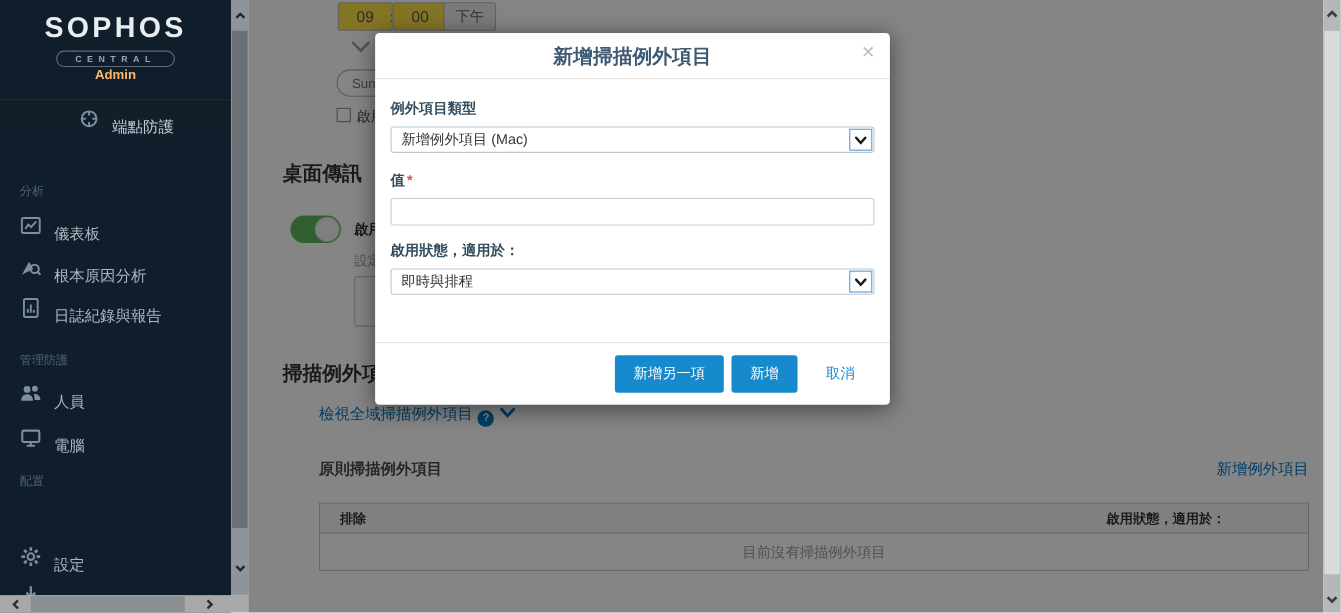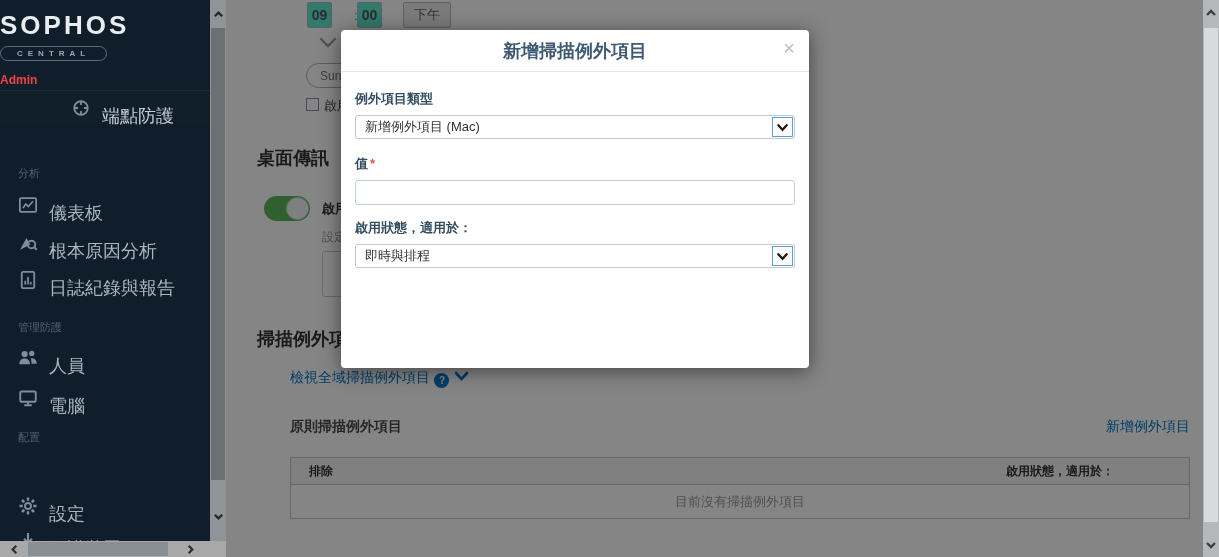--- a/index.html
+++ b/index.html
@@ -9,7 +9,7 @@
 
   
   .sidebar { position:absolute; left:0; top:0; width:210px; height:557px; background:#0f1e2a; z-index:2; }
-  .logo-block { padding-top:10px; }
+  .logo-block { padding-top:10px; text-align:center; }
   .logo-brand { color:#e9edf0; font-size:26px; font-weight:bold; letter-spacing:3px; }
   .logo-central { display:inline-block; margin-top:5px; padding:2px 16px; border:1px solid #5c6d79; border-radius:9px; color:#9aa7b0; font-size:8px; letter-spacing:5px; font-weight:bold; }
   .logo-admin { margin-top:12px; color:#ef4444; font-size:12px; font-weight:bold; }

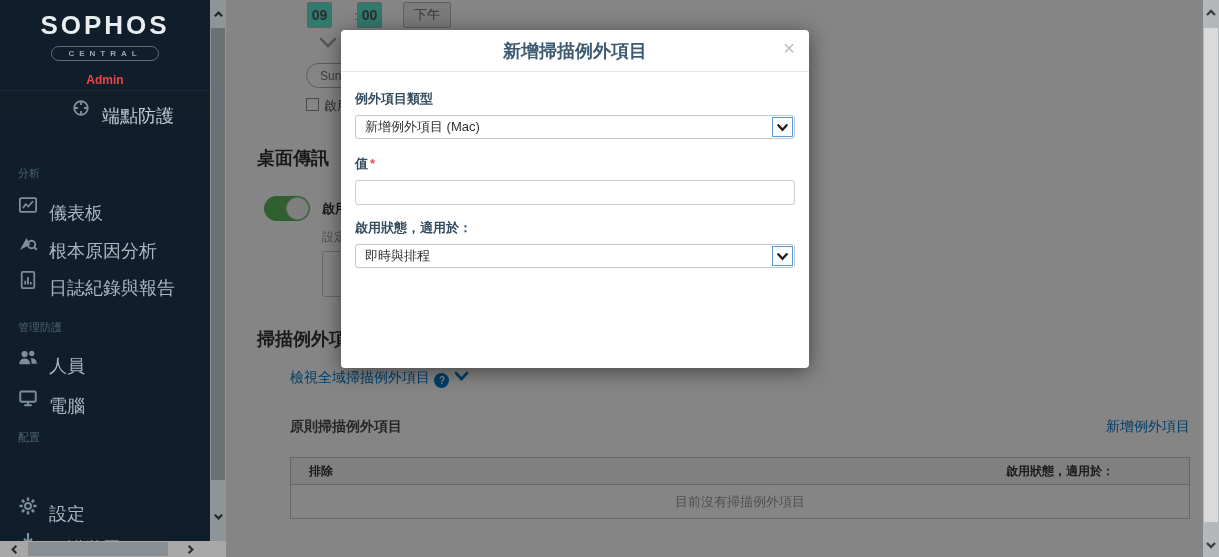--- a/index.html
+++ b/index.html
@@ -40,7 +40,7 @@
   
   .main { position:absolute; left:226px; top:0; width:977px; height:557px; background:#ffffff; z-index:1; }
   .abs { position:absolute; }
-  .timebox { width:25px; height:26px; border:1px solid #b9b9b9; border-radius:2px; background:#5eead4; color:#555; font-size:14px; display:flex; align-items:center; justify-content:center;font-weight:bold; }
+  .timebox { width:50px; height:26px; border:1px solid #b9b9b9; border-radius:2px; background:#fde047; color:#555; font-size:14px; display:flex; align-items:center; justify-content:center; }
   .meridiem { width:48px; height:26px; border:1px solid #b9b9b9; border-radius:2px; background:#ececec; color:#666; font-size:13px; display:flex; align-items:center; justify-content:center; cursor:pointer; }
   .time-sep { color:#777; font-size:13px; }
   .chev-gray { color:#9aa3a9; }

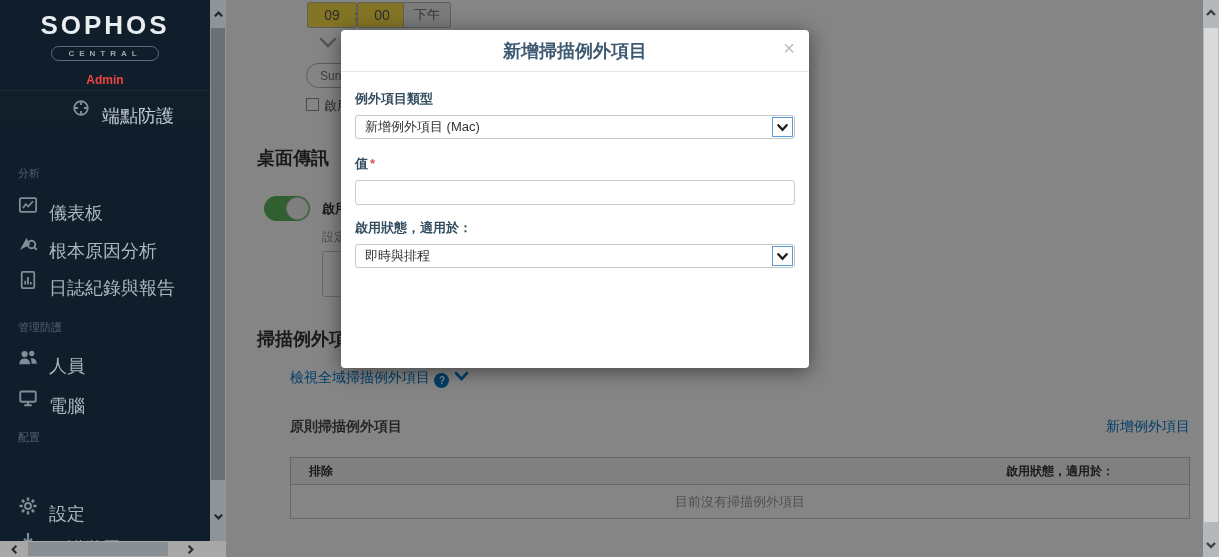--- a/index.html
+++ b/index.html
@@ -12,7 +12,7 @@
   .logo-block { padding-top:10px; text-align:center; }
   .logo-brand { color:#e9edf0; font-size:26px; font-weight:bold; letter-spacing:3px; }
   .logo-central { display:inline-block; margin-top:5px; padding:2px 16px; border:1px solid #5c6d79; border-radius:9px; color:#9aa7b0; font-size:8px; letter-spacing:5px; font-weight:bold; }
-  .logo-admin { margin-top:12px; color:#ef4444; font-size:12px; font-weight:bold; }
+  .logo-admin { margin-top:0; color:#fdba74; font-size:12px; font-weight:bold; }
   .nav-row { position:absolute; left:0; width:210px; height:34px; display:flex; align-items:center; cursor:pointer; }
   .nav-row .icon { display:inline-flex; width:18px; height:18px; margin-right:12px; color:#7e8e9a; flex:0 0 auto; }
   .nav-row .icon svg { width:100%; height:100%; }

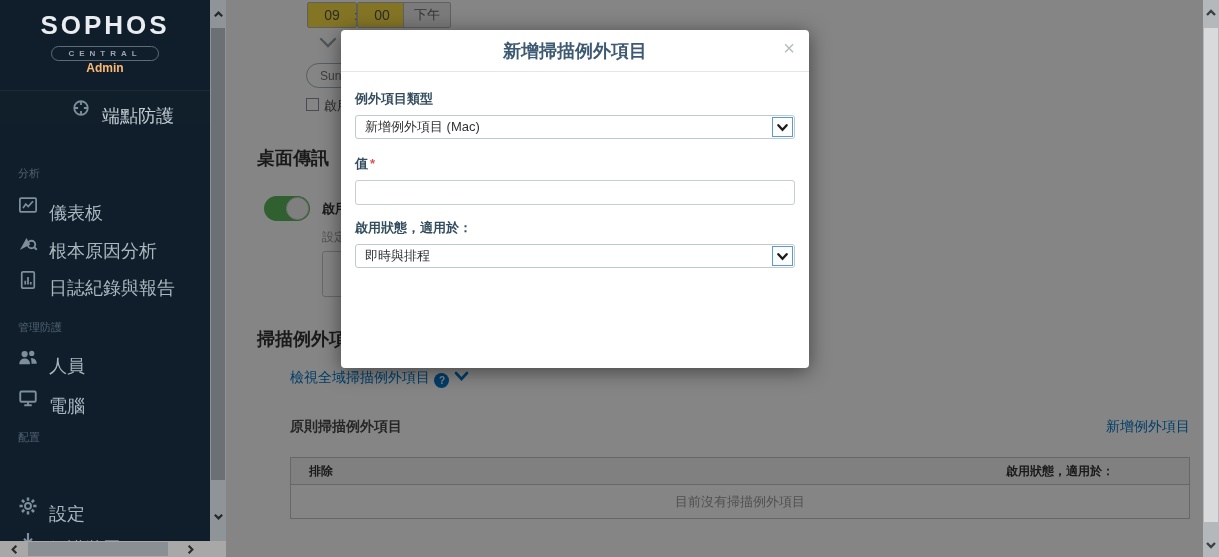--- a/index.html
+++ b/index.html
@@ -16,7 +16,7 @@
   .nav-row { position:absolute; left:0; width:210px; height:34px; display:flex; align-items:center; cursor:pointer; }
   .nav-row .icon { display:inline-flex; width:18px; height:18px; margin-right:12px; color:#7e8e9a; flex:0 0 auto; }
   .nav-row .icon svg { width:100%; height:100%; }
-  .nav-label { color:#a9b7c0; font-size:18px; white-space:nowrap;margin-top:16px; }
+  .nav-label { color:#a9b7c0; font-size:14px; white-space:nowrap;margin-top:16px; }
   .row-endpoint { top:90px; padding-left:72px; background:#111f2b; border-top:1px solid rgba(255,255,255,0.05); }
   .row-endpoint .nav-label { color:#c2ccd4; }
   .row-back { top:128px; padding-left:78px; background:#0c1823; border-top:1px solid rgba(255,255,255,0.05); border-bottom:1px solid rgba(255,255,255,0.05); }

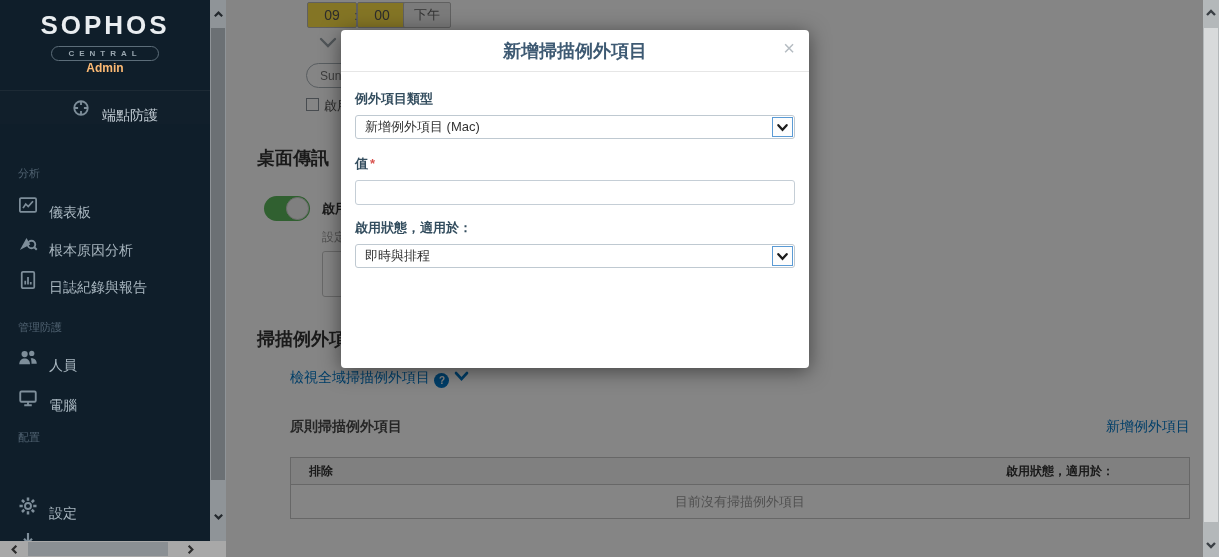--- a/index.html
+++ b/index.html
@@ -302,6 +302,11 @@
         </span>
       </div>
     </div>
+    <div class="modal-footer">
+      <button class="btn">新增另一項</button>
+      <button class="btn">新增</button>
+      <a class="cancel-link">取消</a>
+    </div>
   </div>
 
   <div class="pg-vscroll">

